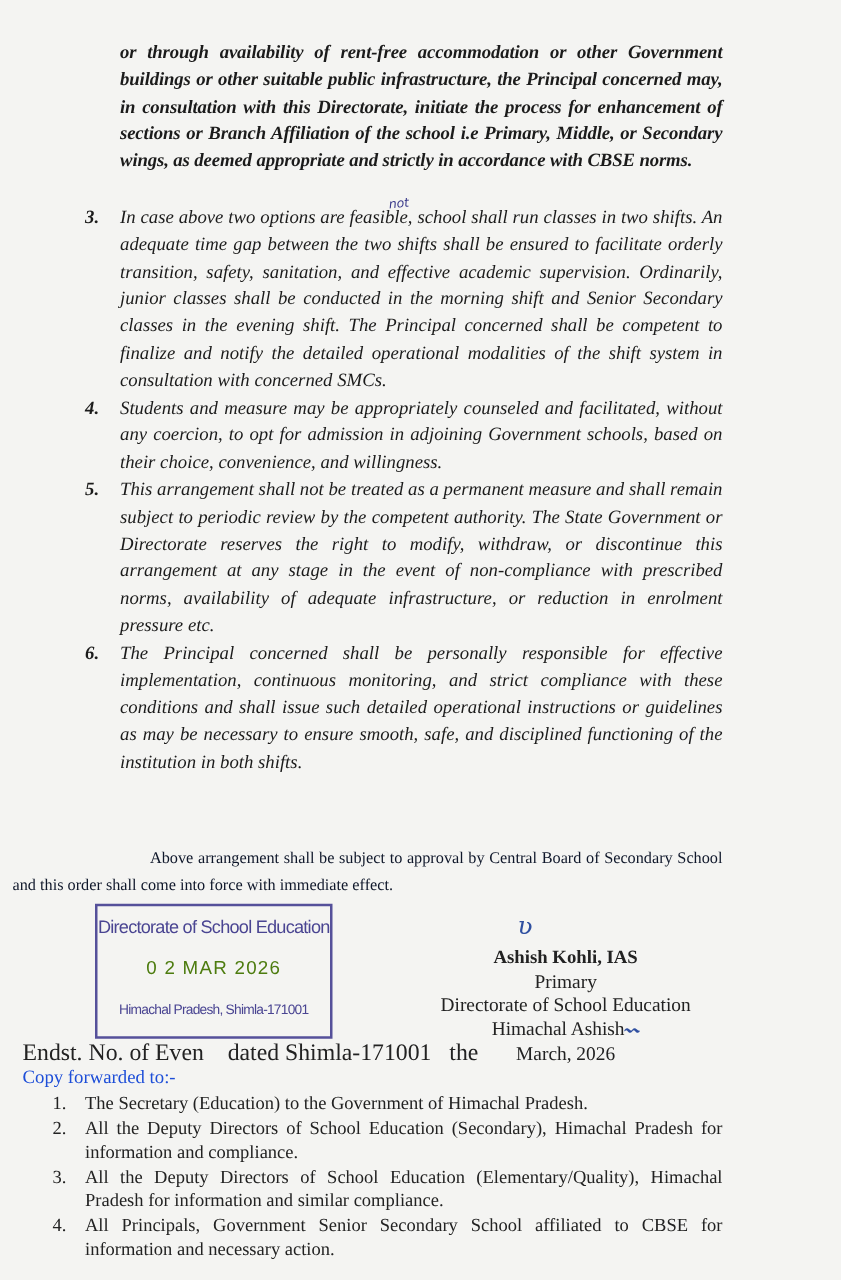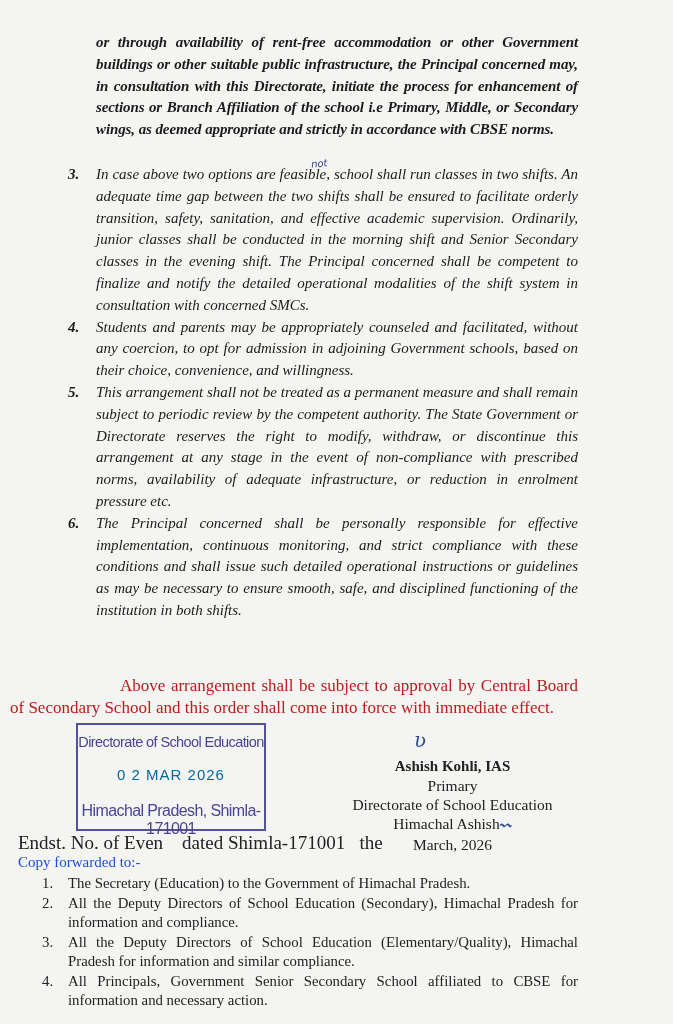--- a/index.html
+++ b/index.html
@@ -91,7 +91,7 @@
     </div>
     <div class="item">
       <span class="num">4.</span>
-      <span class="txt">Students and parents may be appropriately counseled and facilitated, without any coercion, to opt for admission in adjoining Government schools, based on their choice, convenience, and willingness.</span>
+      <span class="txt">Students and measure may be appropriately counseled and facilitated, without any coercion, to opt for admission in adjoining Government schools, based on their choice, convenience, and willingness.</span>
     </div>
     <div class="item">
       <span class="num">5.</span>

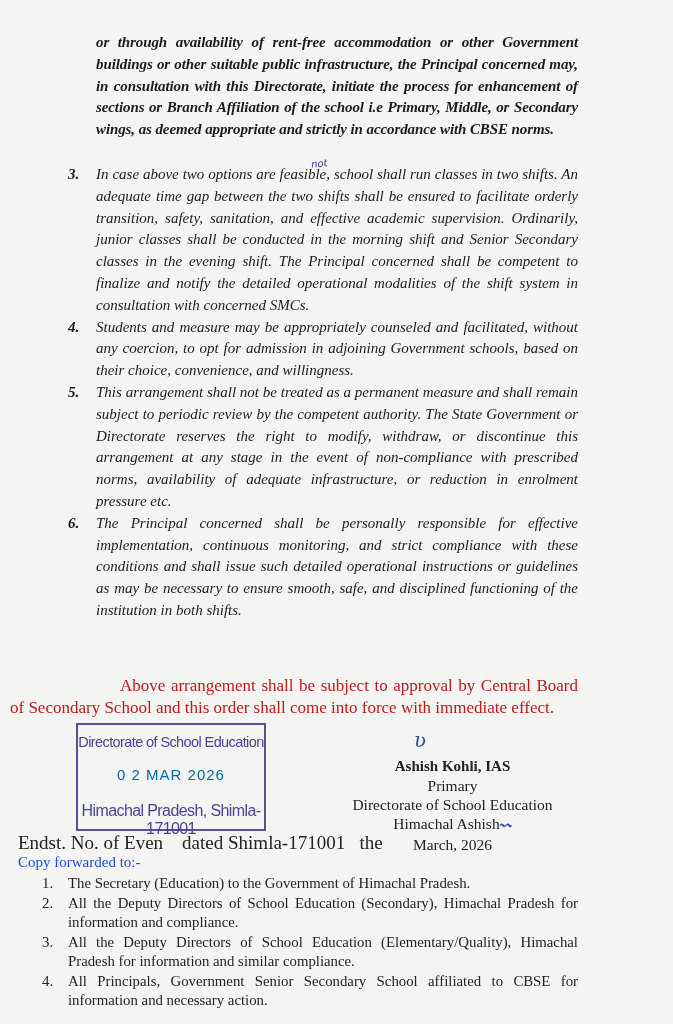--- a/index.html
+++ b/index.html
@@ -36,8 +36,8 @@
 
     .closing {
       position: absolute; left: 10px; top: 675px; width: 568px;
-      font-size: 17px; line-height: 22px; text-align: justify; text-indent: 110px;
-      color: #b91c1c;
+      font-size: 13px; line-height: 22px; text-align: justify; text-indent: 110px;
+      color: #0f172a;
     }
 
     

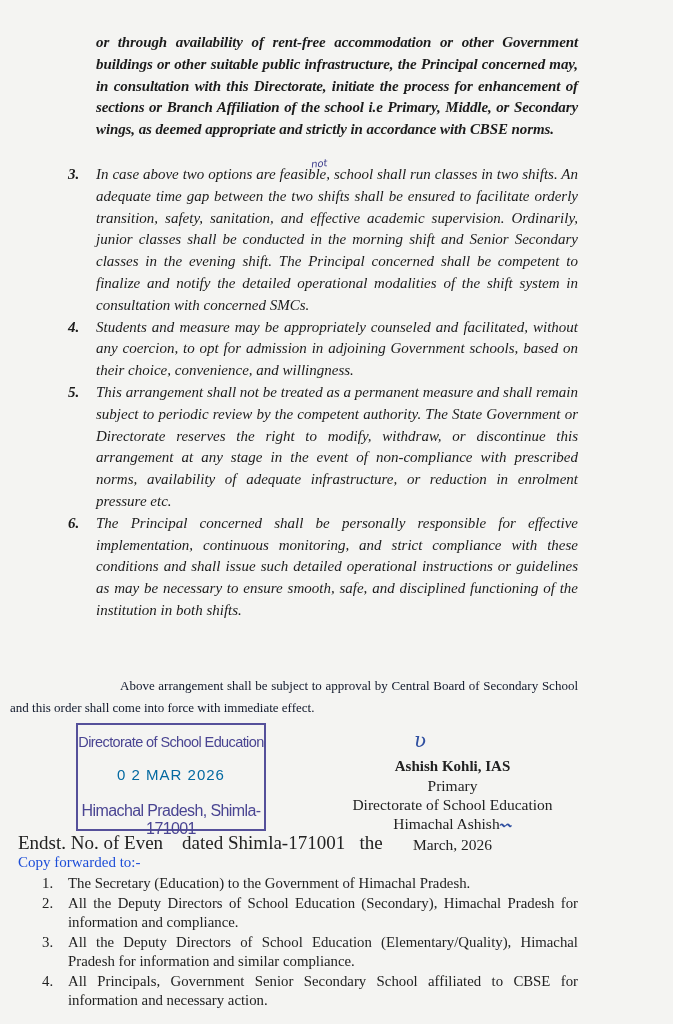--- a/index.html
+++ b/index.html
@@ -48,7 +48,7 @@
       text-align: center;
     }
     .stamp .s1 { position: absolute; left: 0; right: 0; top: 9px; font-size: 14.5px; letter-spacing: -0.6px; }
-    .stamp .s2 { position: absolute; left: 0; right: 0; top: 41px; font-size: 15px; color: #0369a1; letter-spacing: 1px; }
+    .stamp .s2 { position: absolute; left: 0; right: 0; top: 41px; font-size: 15px; color: #4d7c0f; letter-spacing: 1px; }
     .stamp .s3 { position: absolute; left: 0; right: 0; top: 77px; font-size: 16px; letter-spacing: -0.6px; }
 
     

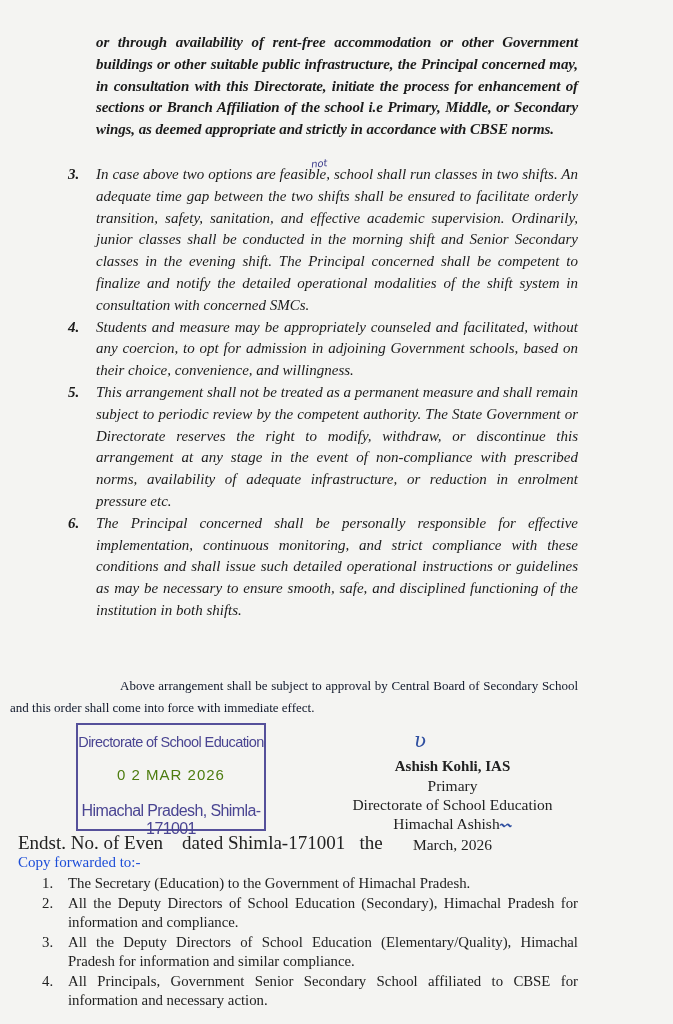--- a/index.html
+++ b/index.html
@@ -49,7 +49,7 @@
     }
     .stamp .s1 { position: absolute; left: 0; right: 0; top: 9px; font-size: 14.5px; letter-spacing: -0.6px; }
     .stamp .s2 { position: absolute; left: 0; right: 0; top: 41px; font-size: 15px; color: #4d7c0f; letter-spacing: 1px; }
-    .stamp .s3 { position: absolute; left: 0; right: 0; top: 77px; font-size: 16px; letter-spacing: -0.6px; }
+    .stamp .s3 { position: absolute; left: 0; right: 0; top: 77px; font-size: 11px; letter-spacing: -0.6px; }
 
     
     .sig-mark {

